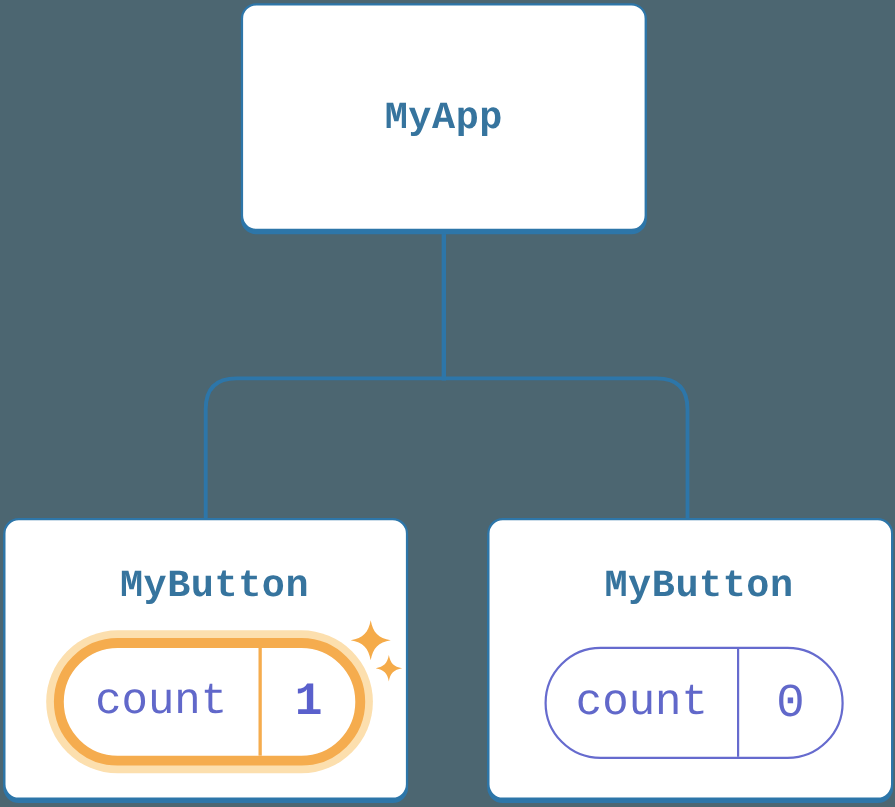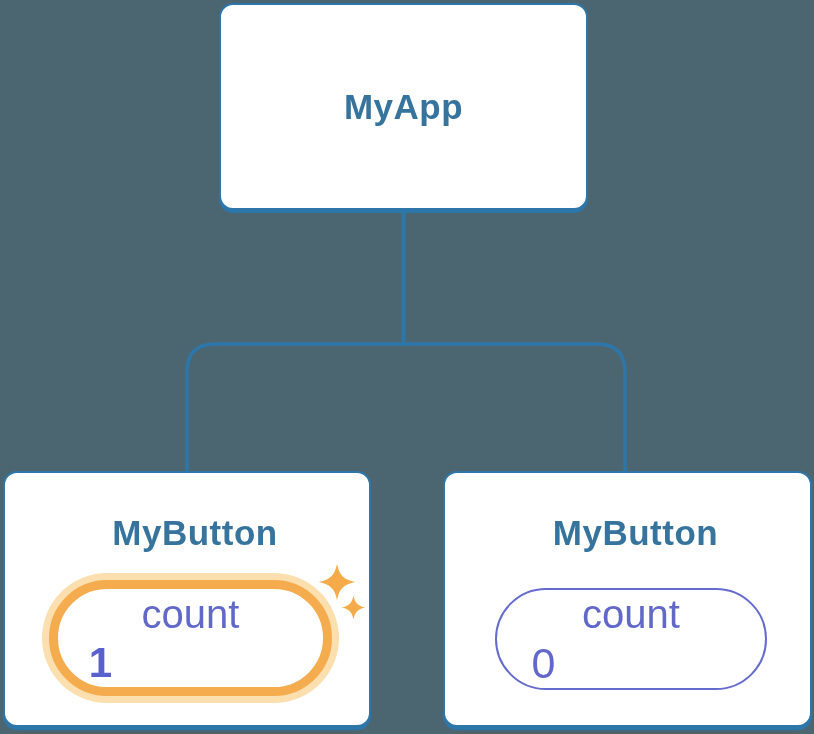--- a/index.html
+++ b/index.html
@@ -22,7 +22,7 @@
     font-family:"Liberation Sans", sans-serif;
     overflow:hidden;
   }
-  .stage{position:relative;width:746px;height:734px;}
+  .stage{position:relative;width:746px;height:734px;font-family:Liberation Mono, monospace;}
   .connectors{position:absolute;left:0;top:0;width:814px;height:734px;}
   .card{
     position:absolute;

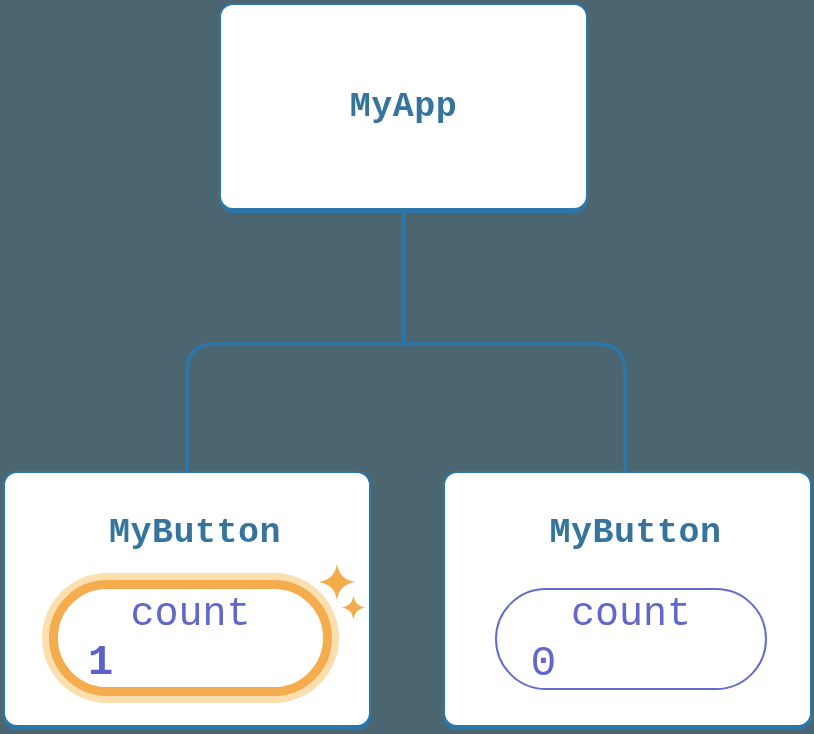--- a/index.html
+++ b/index.html
@@ -48,7 +48,7 @@
   }
   .pill{
     box-sizing:border-box;border-radius:999px;background:var(--card_bg);
-    display:flex;align-items:stretch;height:100%;width:100%;flex-direction:column;
+    display:flex;align-items:stretch;height:100%;width:100%;
   }
   .pill-hl{border:9px solid var(--highlight_ring);}
   .pill-plain{

